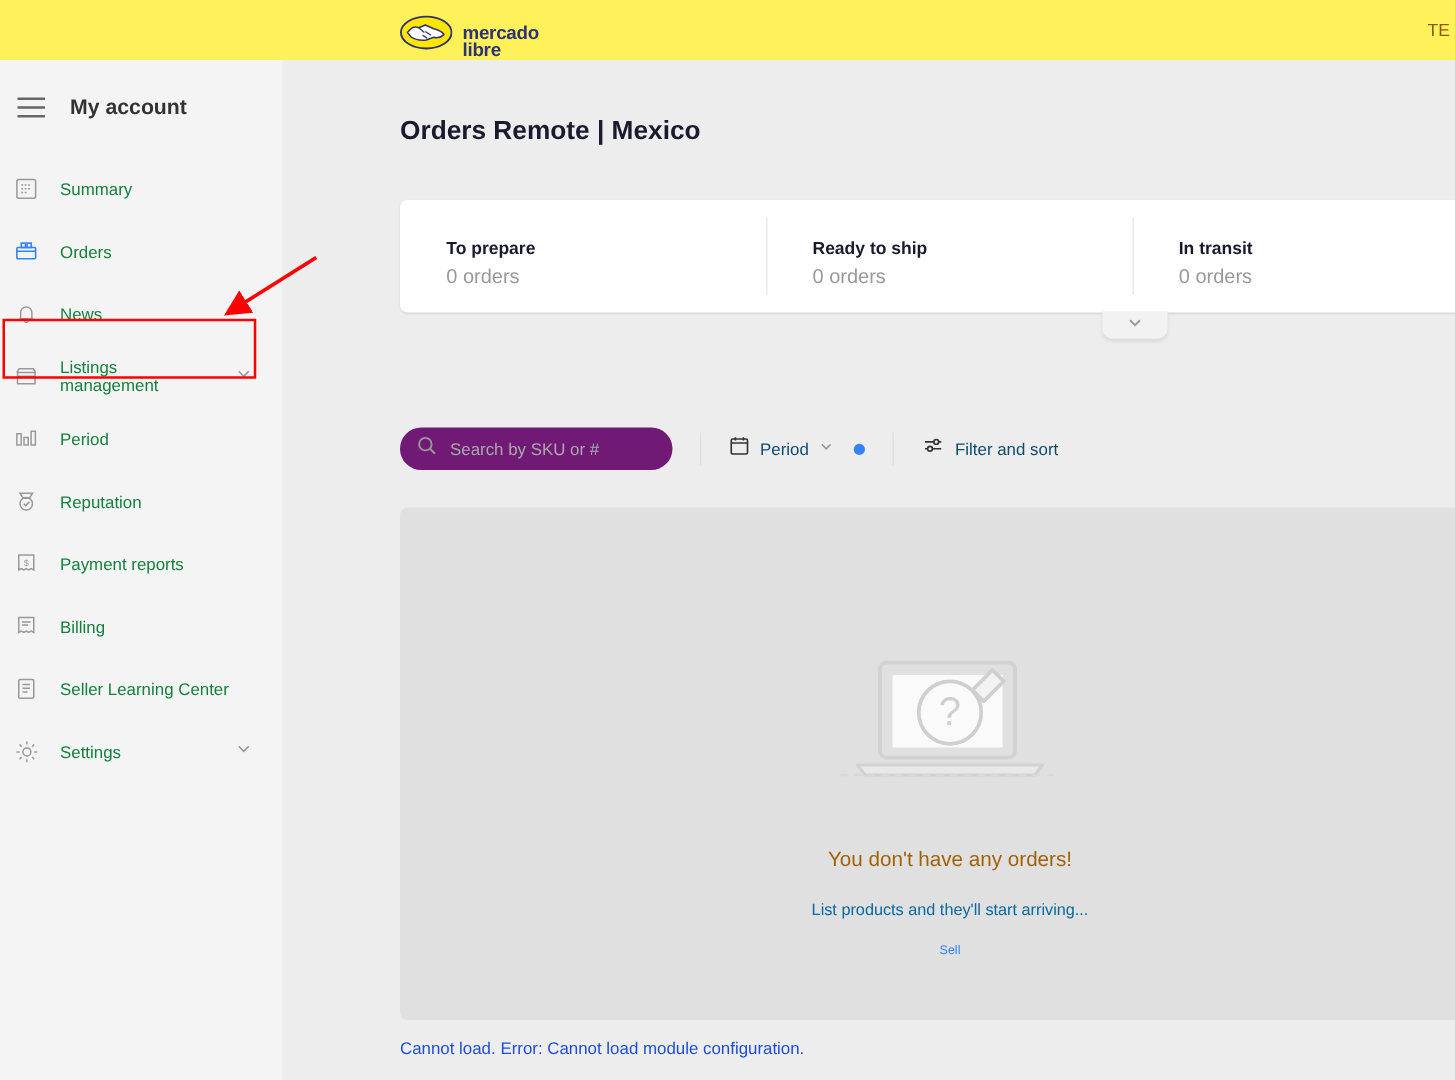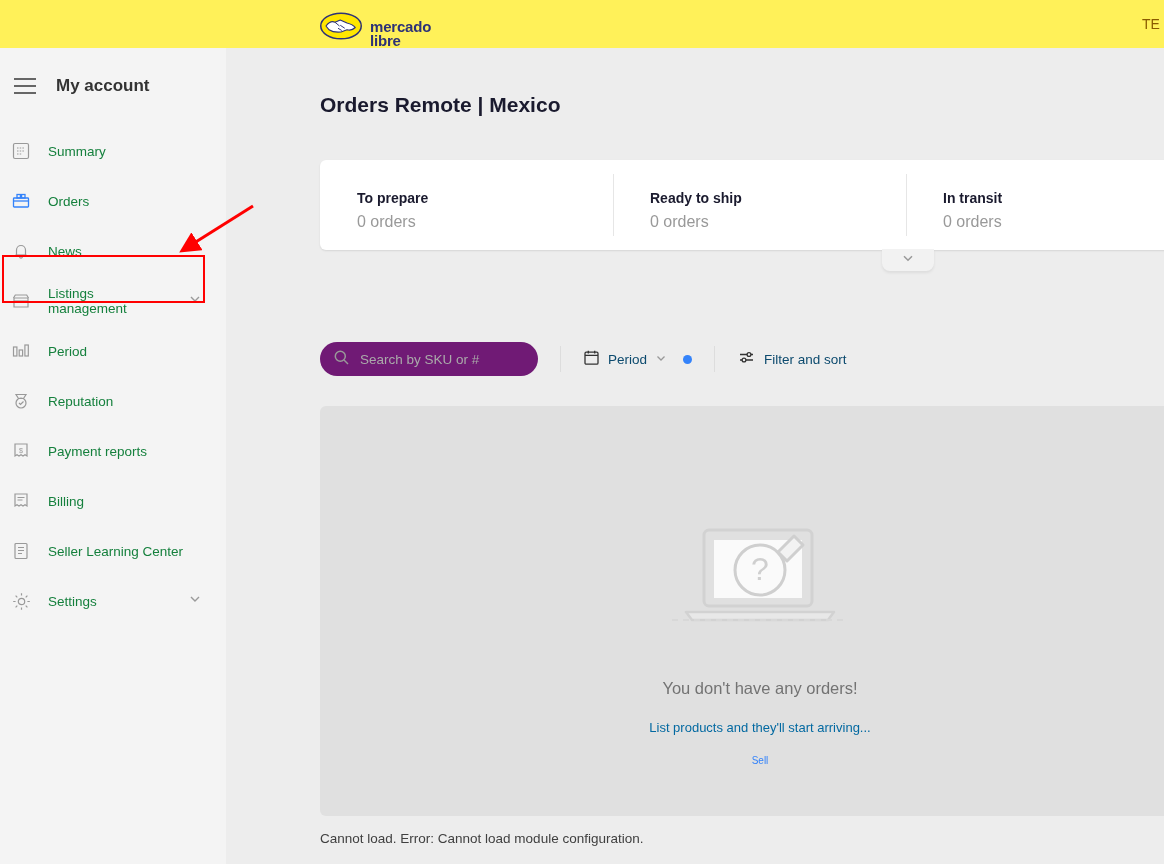--- a/index.html
+++ b/index.html
@@ -121,7 +121,7 @@
     align-items: center; justify-content: center;
   }
   .empty-illustration { width: 196px; height: 125px; margin-top: 60px; }
-  .empty-title { font-size: 16.5px; color: #737373; margin-top: 38px; }
+  .empty-title { font-size: 16.5px; color: #a16207; margin-top: 38px; }
   .empty-sub { font-size: 13px; color: #0369a1; margin-top: 22px; }
   .empty-link { font-size: 10px; color: #3483fa; margin-top: 20px; }
   .error-text {

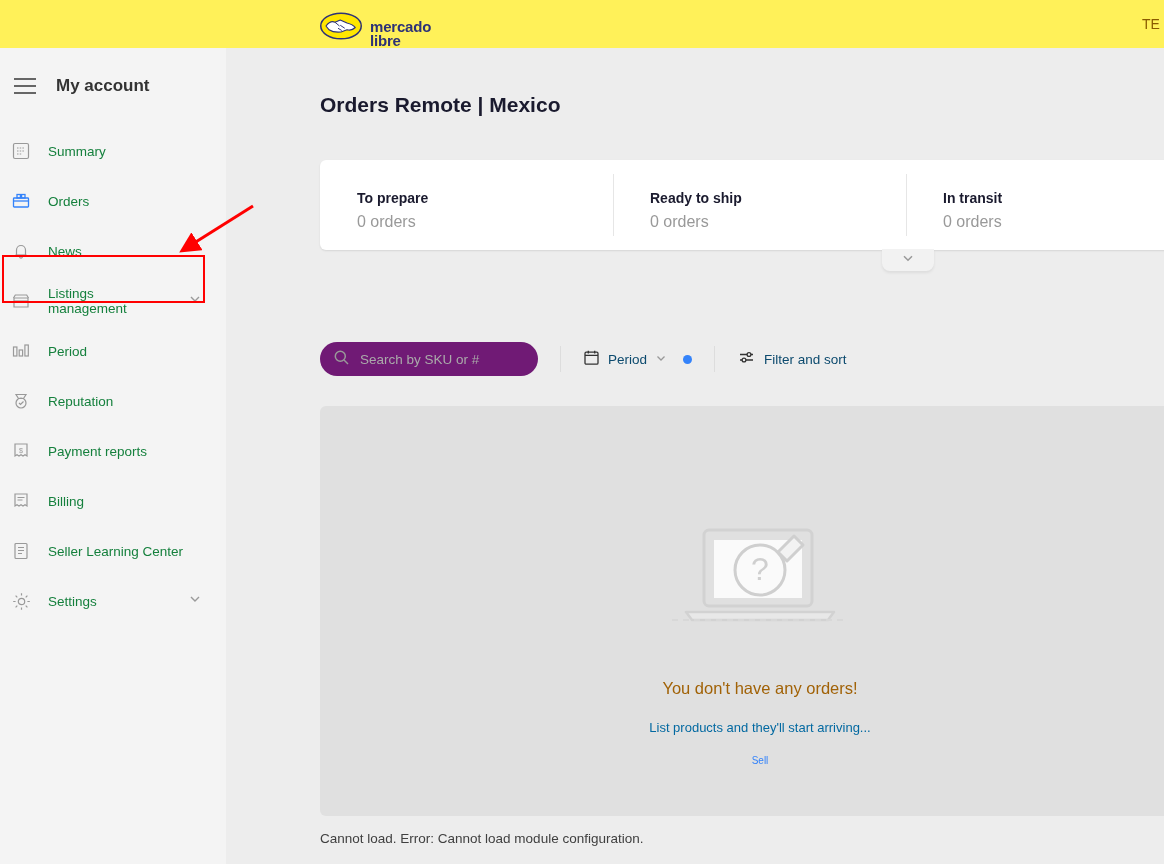--- a/index.html
+++ b/index.html
@@ -126,7 +126,7 @@
   .empty-link { font-size: 10px; color: #3483fa; margin-top: 20px; }
   .error-text {
     position: absolute; left: 94px; top: 783px;
-    font-size: 13.5px; color: #404040;
+    font-size: 13.5px; color: #1d4ed8;
   }
 
   

